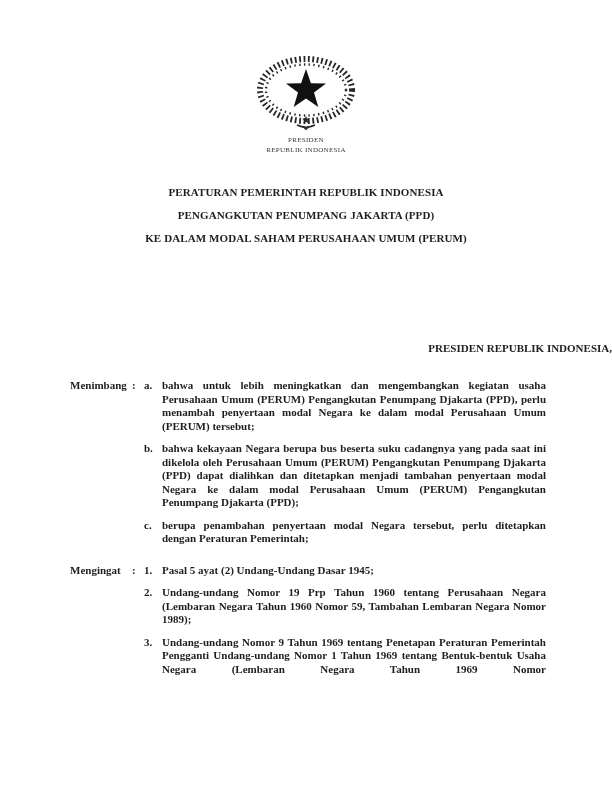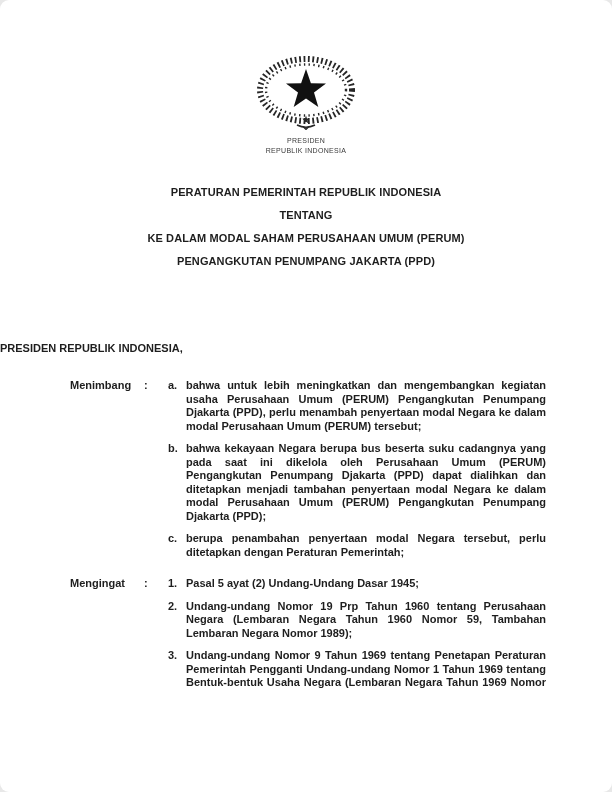--- a/index.html
+++ b/index.html
@@ -10,10 +10,9 @@
     height: 792px;
     margin: 0 auto;
     background: #ffffff;
-    font-family: Liberation Sans, sans-serif;
+    font-family: Liberation Serif, serif;
     color: #1e1e1e;
     overflow: hidden;
-    border-radius: 9px;
   }
   
   .letterhead {

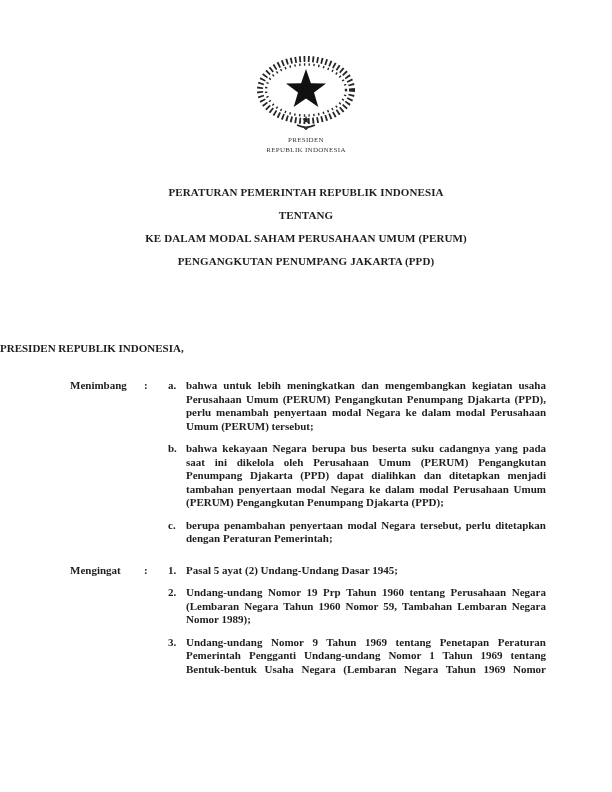--- a/index.html
+++ b/index.html
@@ -110,7 +110,6 @@
 
   <div class="title-block">
     <div>PERATURAN PEMERINTAH REPUBLIK INDONESIA</div>
-    <div>TENTANG</div>
     <div>KE DALAM MODAL SAHAM PERUSAHAAN UMUM (PERUM)</div>
     <div>PENGANGKUTAN PENUMPANG JAKARTA (PPD)</div>
   </div>

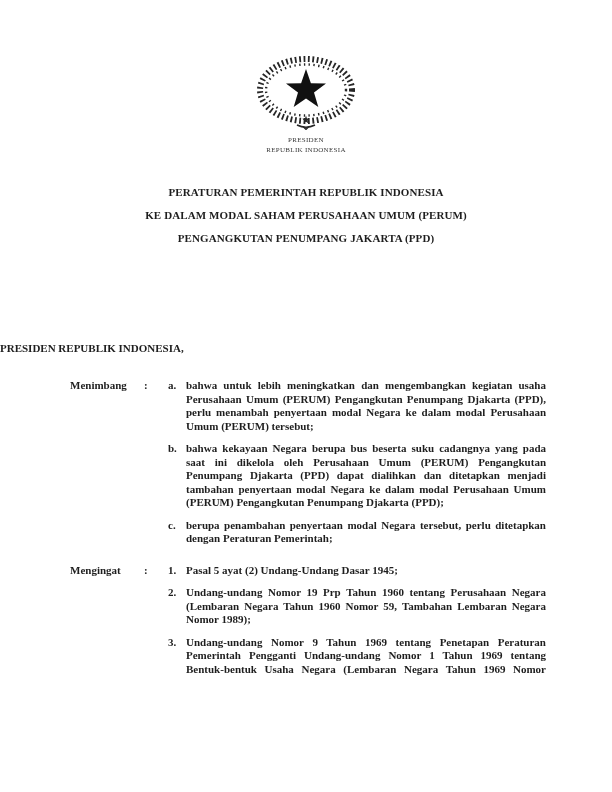--- a/index.html
+++ b/index.html
@@ -110,8 +110,8 @@
 
   <div class="title-block">
     <div>PERATURAN PEMERINTAH REPUBLIK INDONESIA</div>
+    <div>PENGANGKUTAN PENUMPANG JAKARTA (PPD)</div>
     <div>KE DALAM MODAL SAHAM PERUSAHAAN UMUM (PERUM)</div>
-    <div>PENGANGKUTAN PENUMPANG JAKARTA (PPD)</div>
   </div>
 
   <div class="salutation">PRESIDEN REPUBLIK INDONESIA,</div>

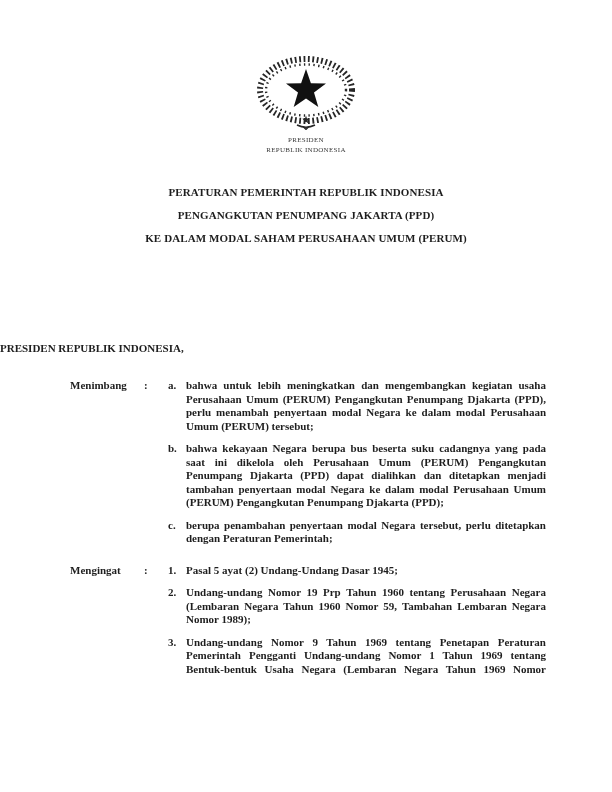--- a/index.html
+++ b/index.html
@@ -48,7 +48,7 @@
     top: 342px;
     left: 0;
     width: 100%;
-    text-align: left;
+    text-align: right;
     font-size: 11px;
     font-weight: 700;
   }

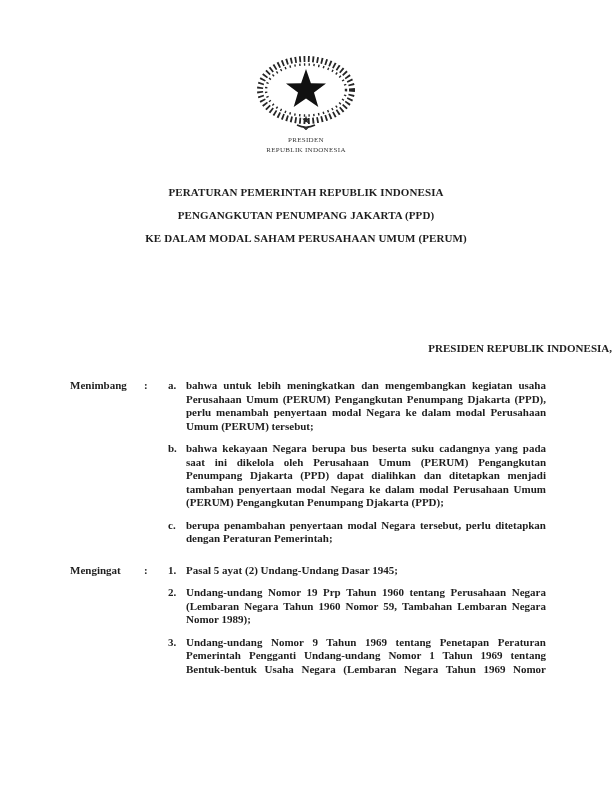--- a/index.html
+++ b/index.html
@@ -66,7 +66,6 @@
     display: grid;
     grid-template-columns: 62px 12px 1fr;
     align-items: start;
-    gap: 12px;
   }
   .section + .section { margin-top: 18px; }
   .section-label { white-space: nowrap; }

